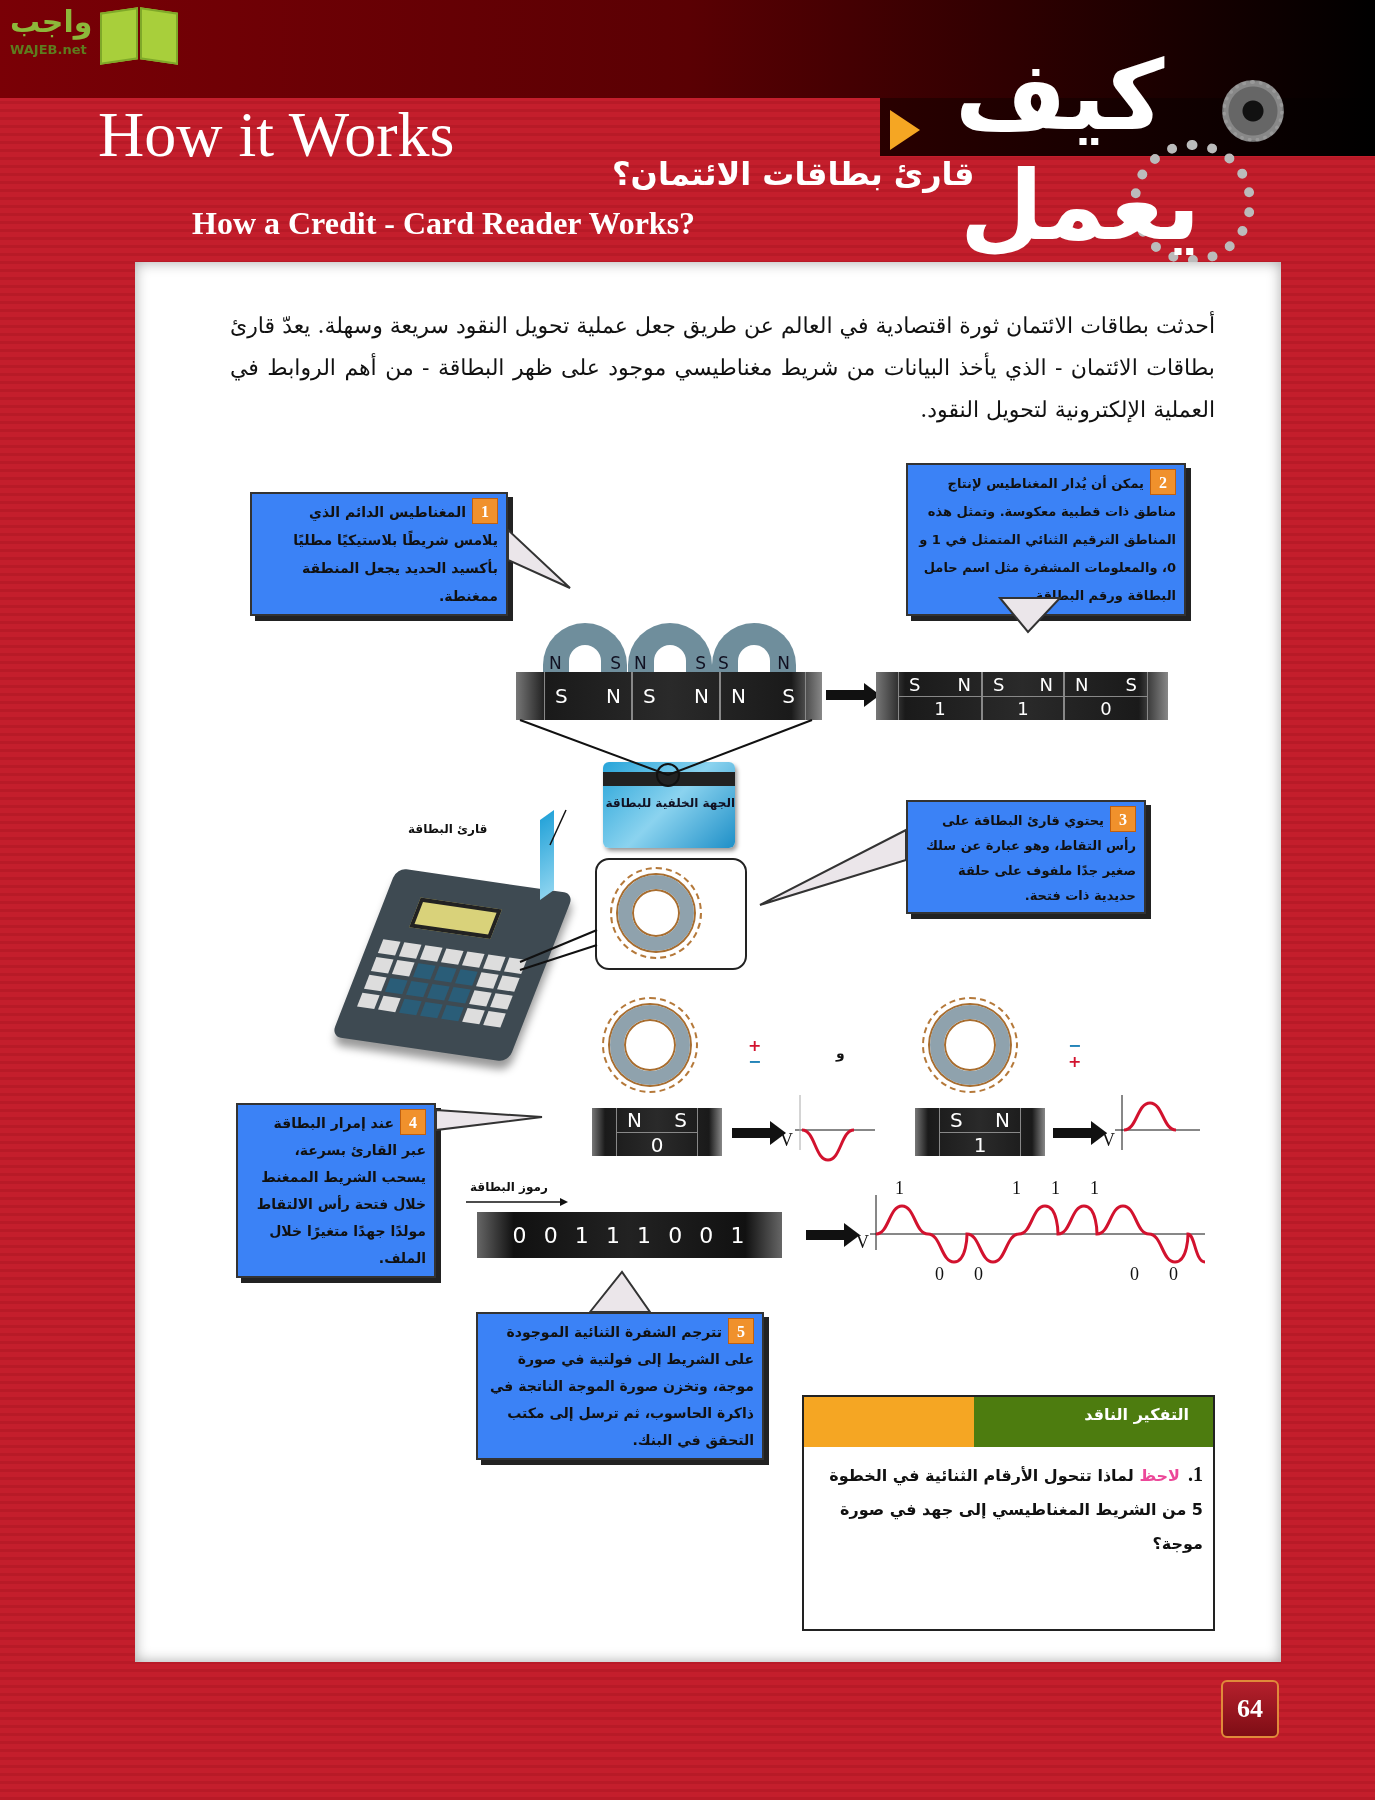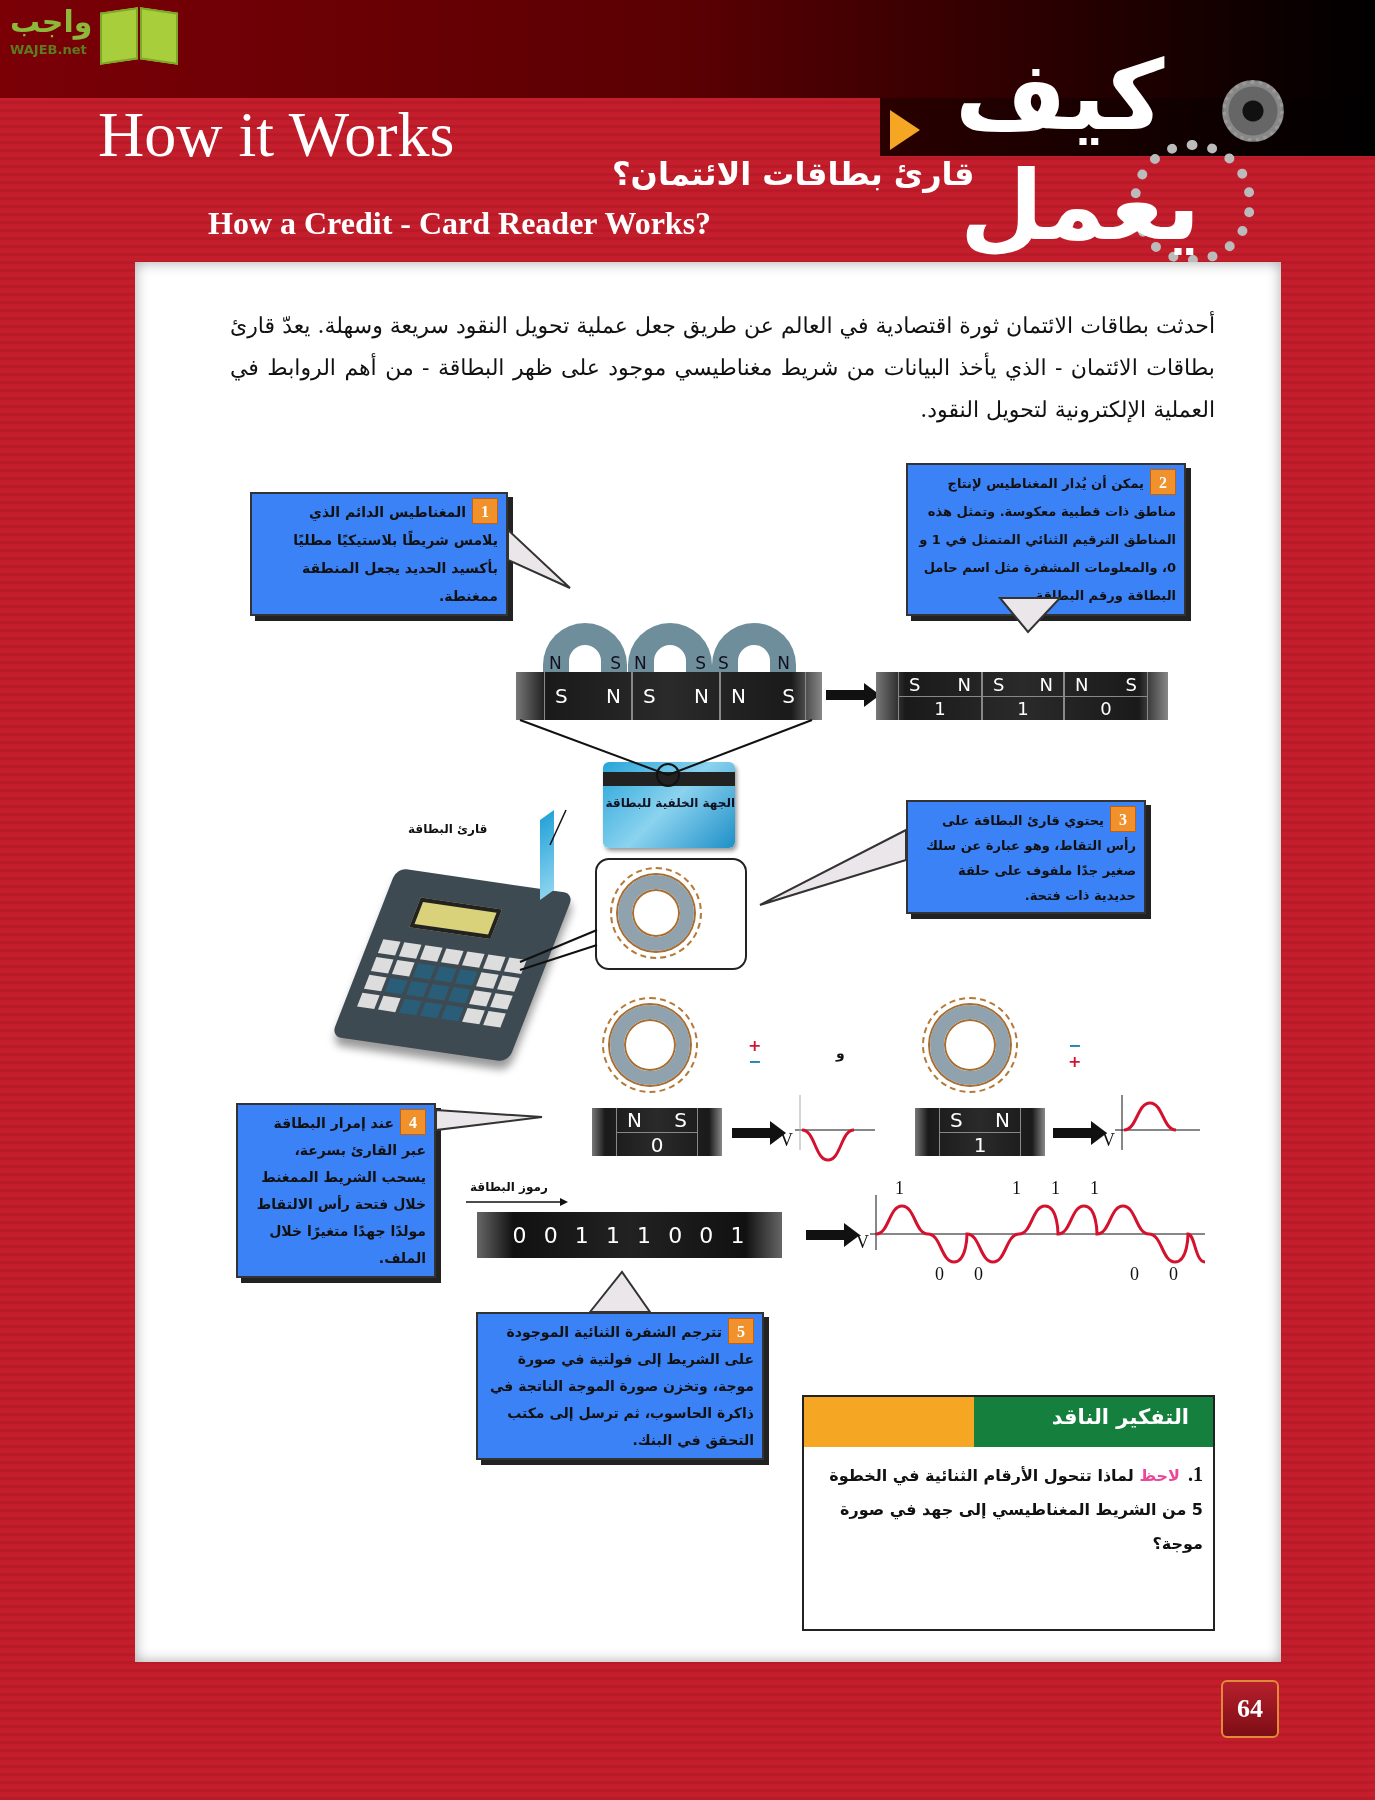--- a/index.html
+++ b/index.html
@@ -24,7 +24,7 @@
   .gear.g1 { left: 1222px; top: 80px; width: 62px; height: 62px; background: radial-gradient(circle, #111 0 10px, #666 11px 24px, #888 25px 31px); border: 4px dotted #999; }
   .gear.g2 { left: 1130px; top: 140px; width: 125px; height: 125px; border: 10px dotted #bbb; }
   .subtitle-ar { position: absolute; left: 612px; top: 155px; color: #fff; font-size: 32px; font-weight: bold; direction: rtl; }
-  .subtitle-en { position: absolute; left: 208px; top: 205px; color: #fff; font-family: "Liberation Serif", serif; font-size: 32px; font-weight: bold; }
+  .subtitle-en { position: absolute; left: 192px; top: 205px; color: #fff; font-family: "Liberation Serif", serif; font-size: 32px; font-weight: bold; }
   .panel { position: absolute; left: 135px; top: 262px; width: 1146px; height: 1400px; background: #fff; box-shadow: inset 0 0 14px rgba(0,0,0,0.35); }
   .intro { position: absolute; left: 230px; top: 305px; width: 985px; direction: rtl; text-align: justify; font-family: "DejaVu Serif", serif; font-size: 22px; line-height: 42px; color: #111; }
   .callout { position: absolute; background: #3b82f6; border: 2px solid #333; box-shadow: 5px 5px 0 #222; direction: rtl; font-size: 14px; font-weight: bold; line-height: 28px; padding: 4px 8px; color: #111; }

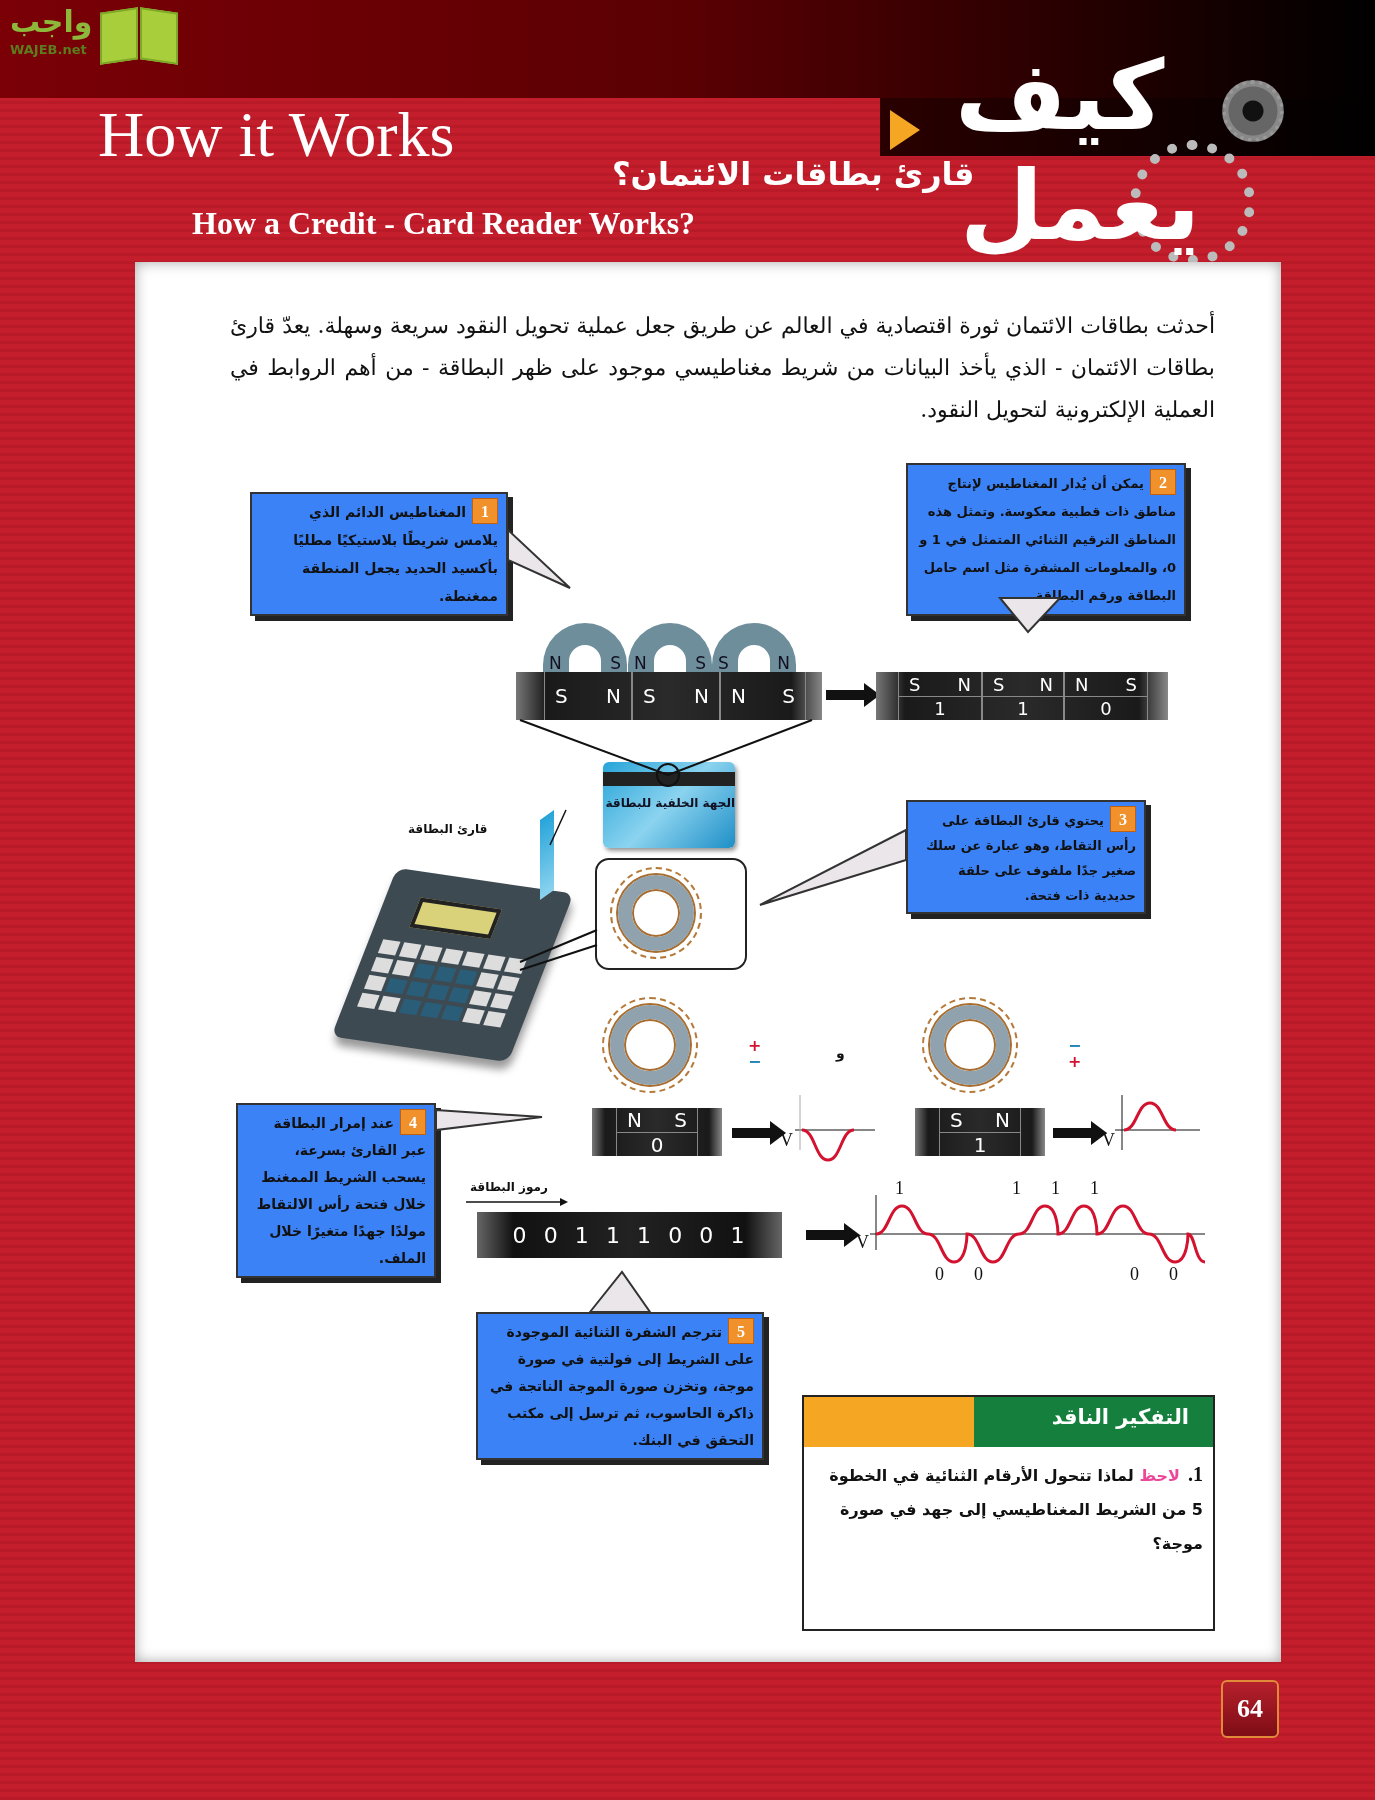--- a/index.html
+++ b/index.html
@@ -54,7 +54,7 @@
   .thinking { position: absolute; left: 802px; top: 1395px; width: 413px; height: 236px; border: 2px solid #222; background: #fff; }
   .thinking .hd { height: 50px; display: flex; }
   .thinking .hd .org { width: 170px; background: #f5a623; }
-  .thinking .hd .blk { flex: 1; background: #15803d; color: #fff; font-size: 21px; font-weight: bold; direction: rtl; padding: 8px 24px 0 0; }
+  .thinking .hd .blk { flex: 1; background: #4d7c0f; color: #fff; font-size: 16px; font-weight: bold; direction: rtl; padding: 8px 24px 0 0; }
   .thinking ol { list-style: none; direction: rtl; padding: 10px 10px 0 10px; }
   .thinking li { font-size: 16px; font-weight: bold; line-height: 34px; color: #111; }
   .thinking li .num { font-family: "Liberation Serif", serif; font-size: 20px; margin-left: 8px; }

